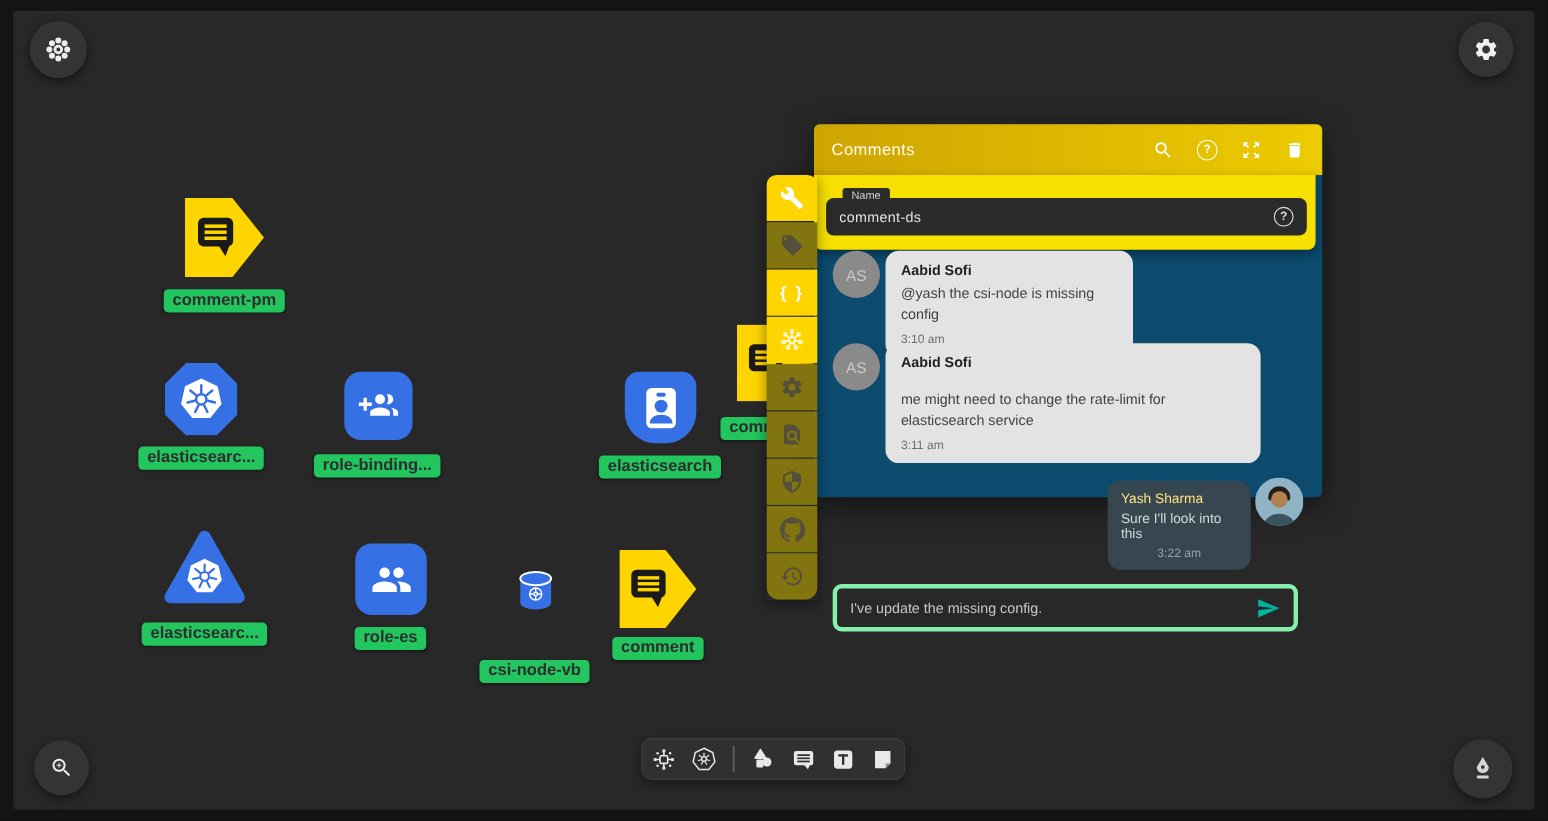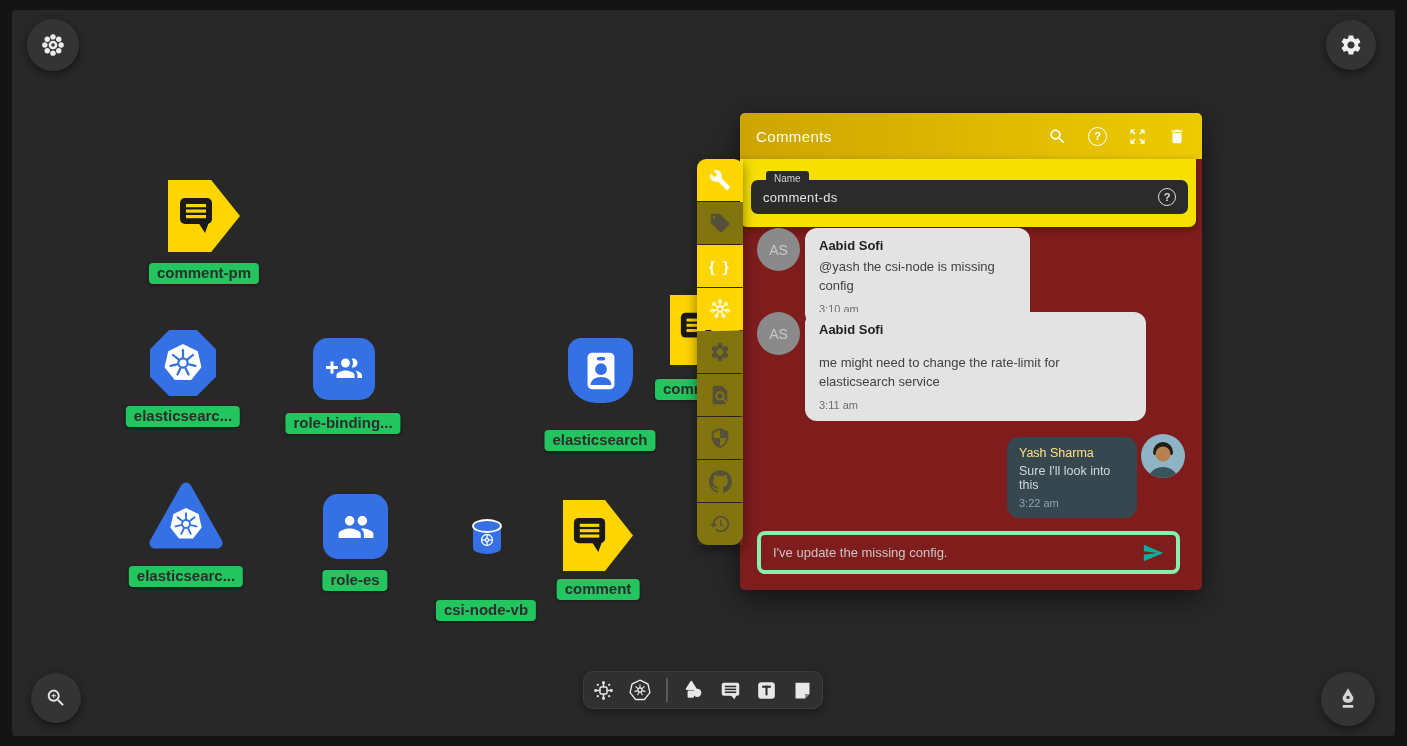--- a/index.html
+++ b/index.html
@@ -39,8 +39,8 @@
   .braces { color:#fff; font-size:15px; font-weight:bold; letter-spacing:2px; }
 
   
-  .panel { position:absolute; left:740px; top:113px; width:462px; height:477px;
-           background:#7f1d1d; border-radius:5px; z-index:3;
+  .panel { position:absolute; left:740px; top:113px; width:462px; height:339px;
+           background:#0c4a6e; border-radius:5px; z-index:3;
            box-shadow:0 8px 28px rgba(0,0,0,.55); }
   .panel-header { position:absolute; left:0; top:0; width:462px; height:46px;
                   background:linear-gradient(90deg,#cda502,#eccb00);

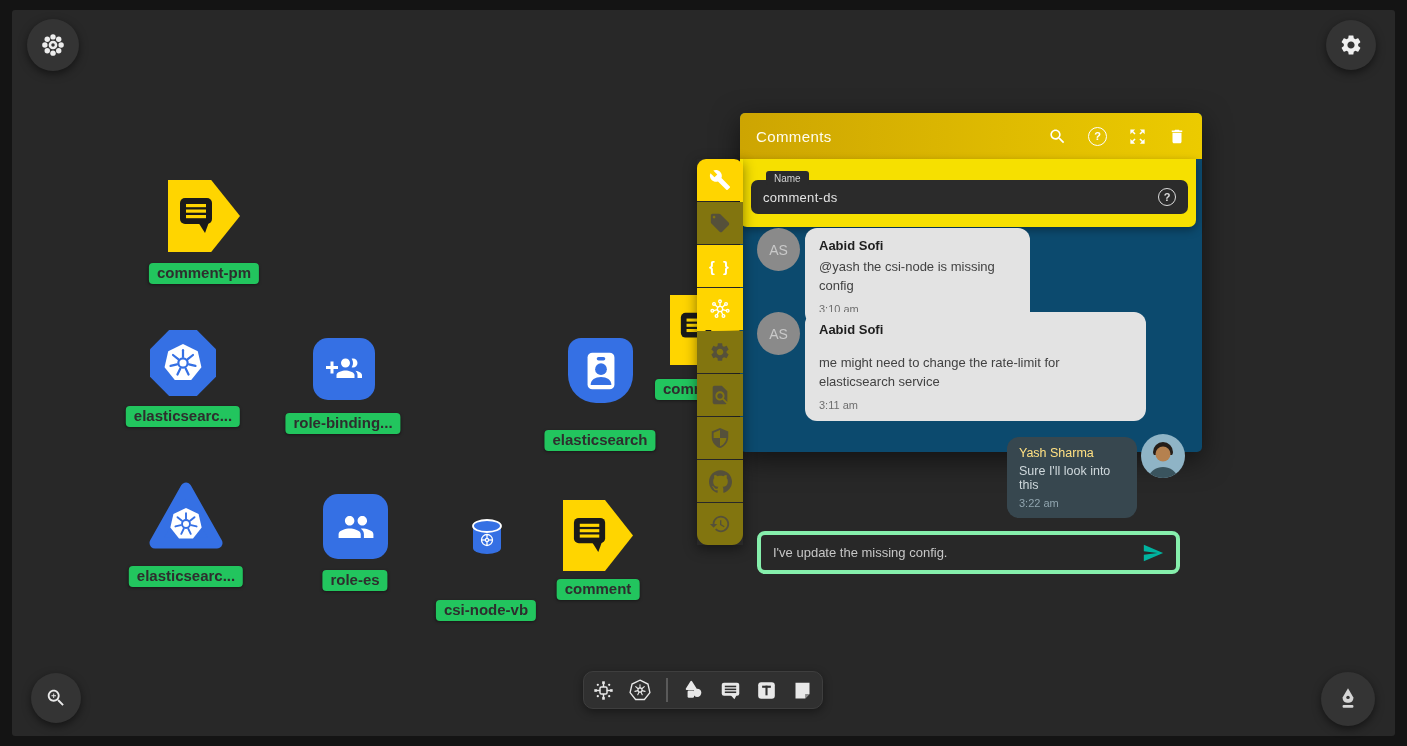--- a/index.html
+++ b/index.html
@@ -174,7 +174,7 @@
       <path d="M7.5 29.5 c0-4.4 3.8-6.6 8.5-6.6 s8.5 2.2 8.5 6.6 z" fill="#3570e4"></path>
     </svg>
   </div>
-  <div class="chip" style="left:600px;top:414px;margin-top:16px;">elasticsearch</div>
+  <div class="chip" style="left:600px;top:414px;">elasticsearch</div>
 
   <div class="node pentagon" style="left:670px;top:295px;width:70px;height:70px;z-index:2;">
     <svg width="38" height="40" viewBox="0 0 40 42">

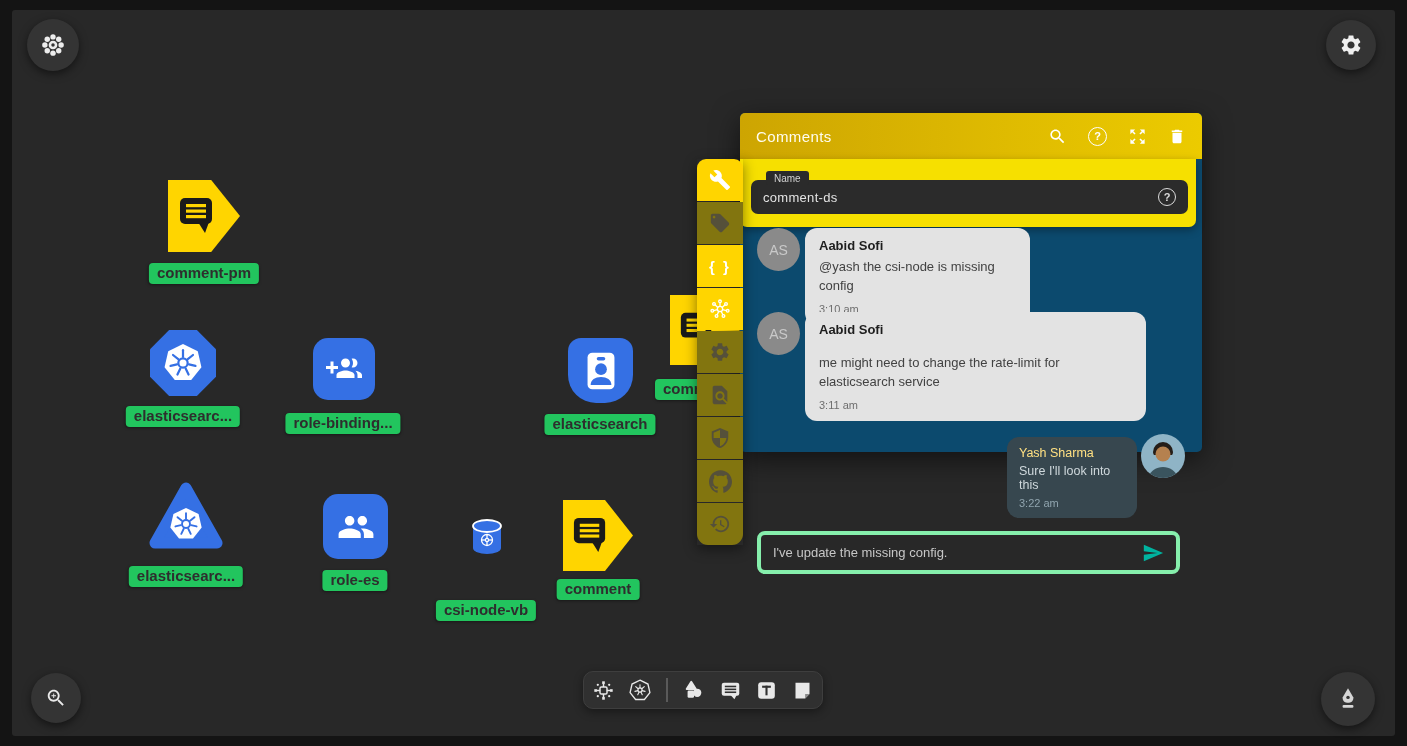--- a/index.html
+++ b/index.html
@@ -75,7 +75,7 @@
   .bubble-dark { position:absolute; background:#37474f; border-radius:12px; padding:9px 12px; }
   .bubble-dark .author { font-size:12.5px; font-weight:normal; color:#ffe082; }
   .bubble-dark .text { font-size:12.5px; color:#cfd8dc; margin-top:4px; }
-  .bubble-dark .time { font-size:11px; color:#90a4ae; margin-top:5px; text-align:left; }
+  .bubble-dark .time { font-size:11px; color:#90a4ae; margin-top:5px; text-align:center; }
   .photo-avatar { position:absolute; width:44px; height:44px; border-radius:50%; overflow:hidden; }
 
   .composer { position:absolute; left:17px; top:418px; width:423px; height:43px;

